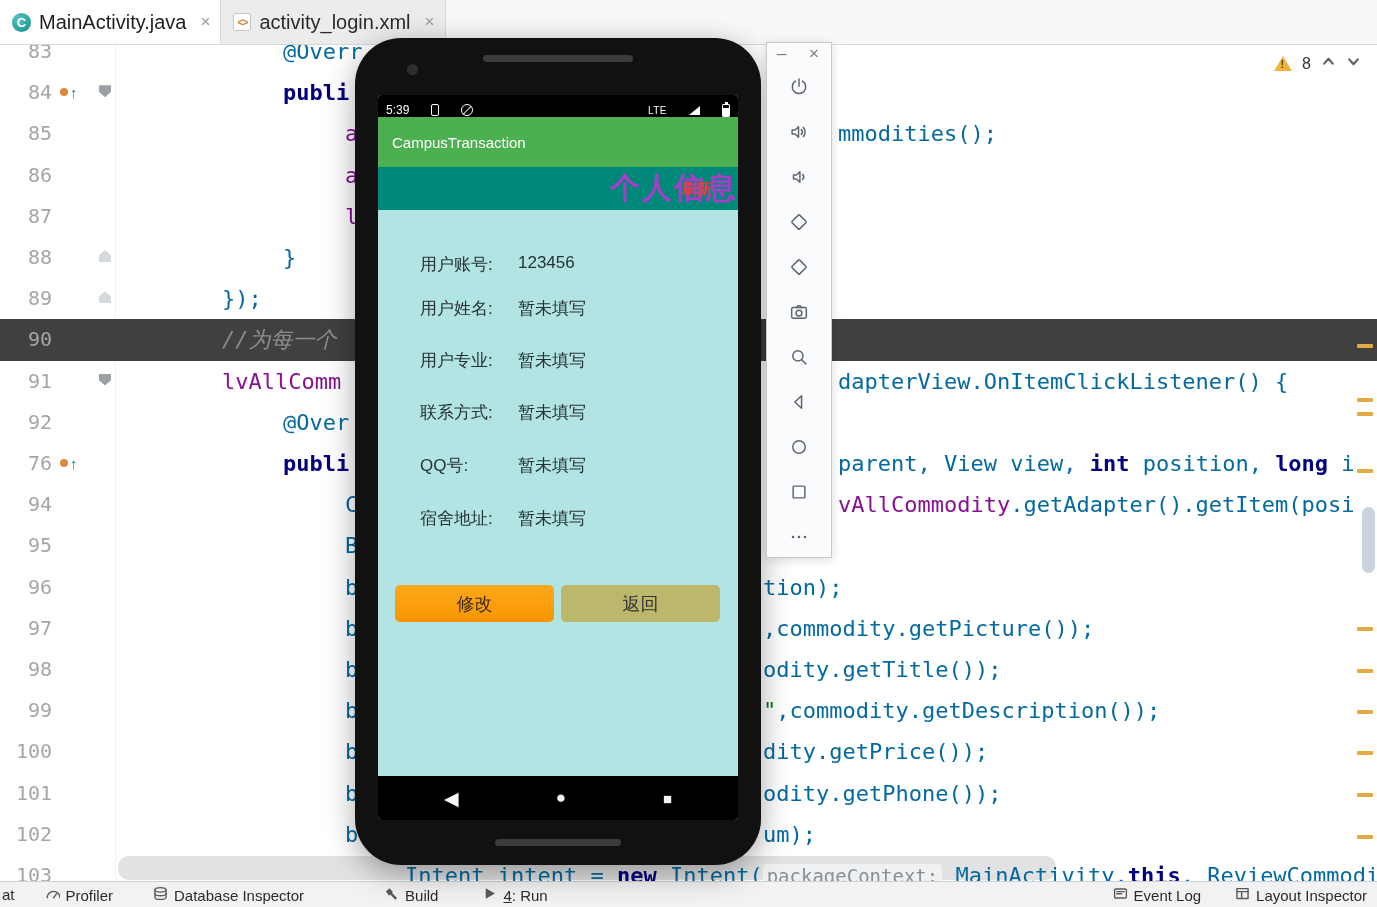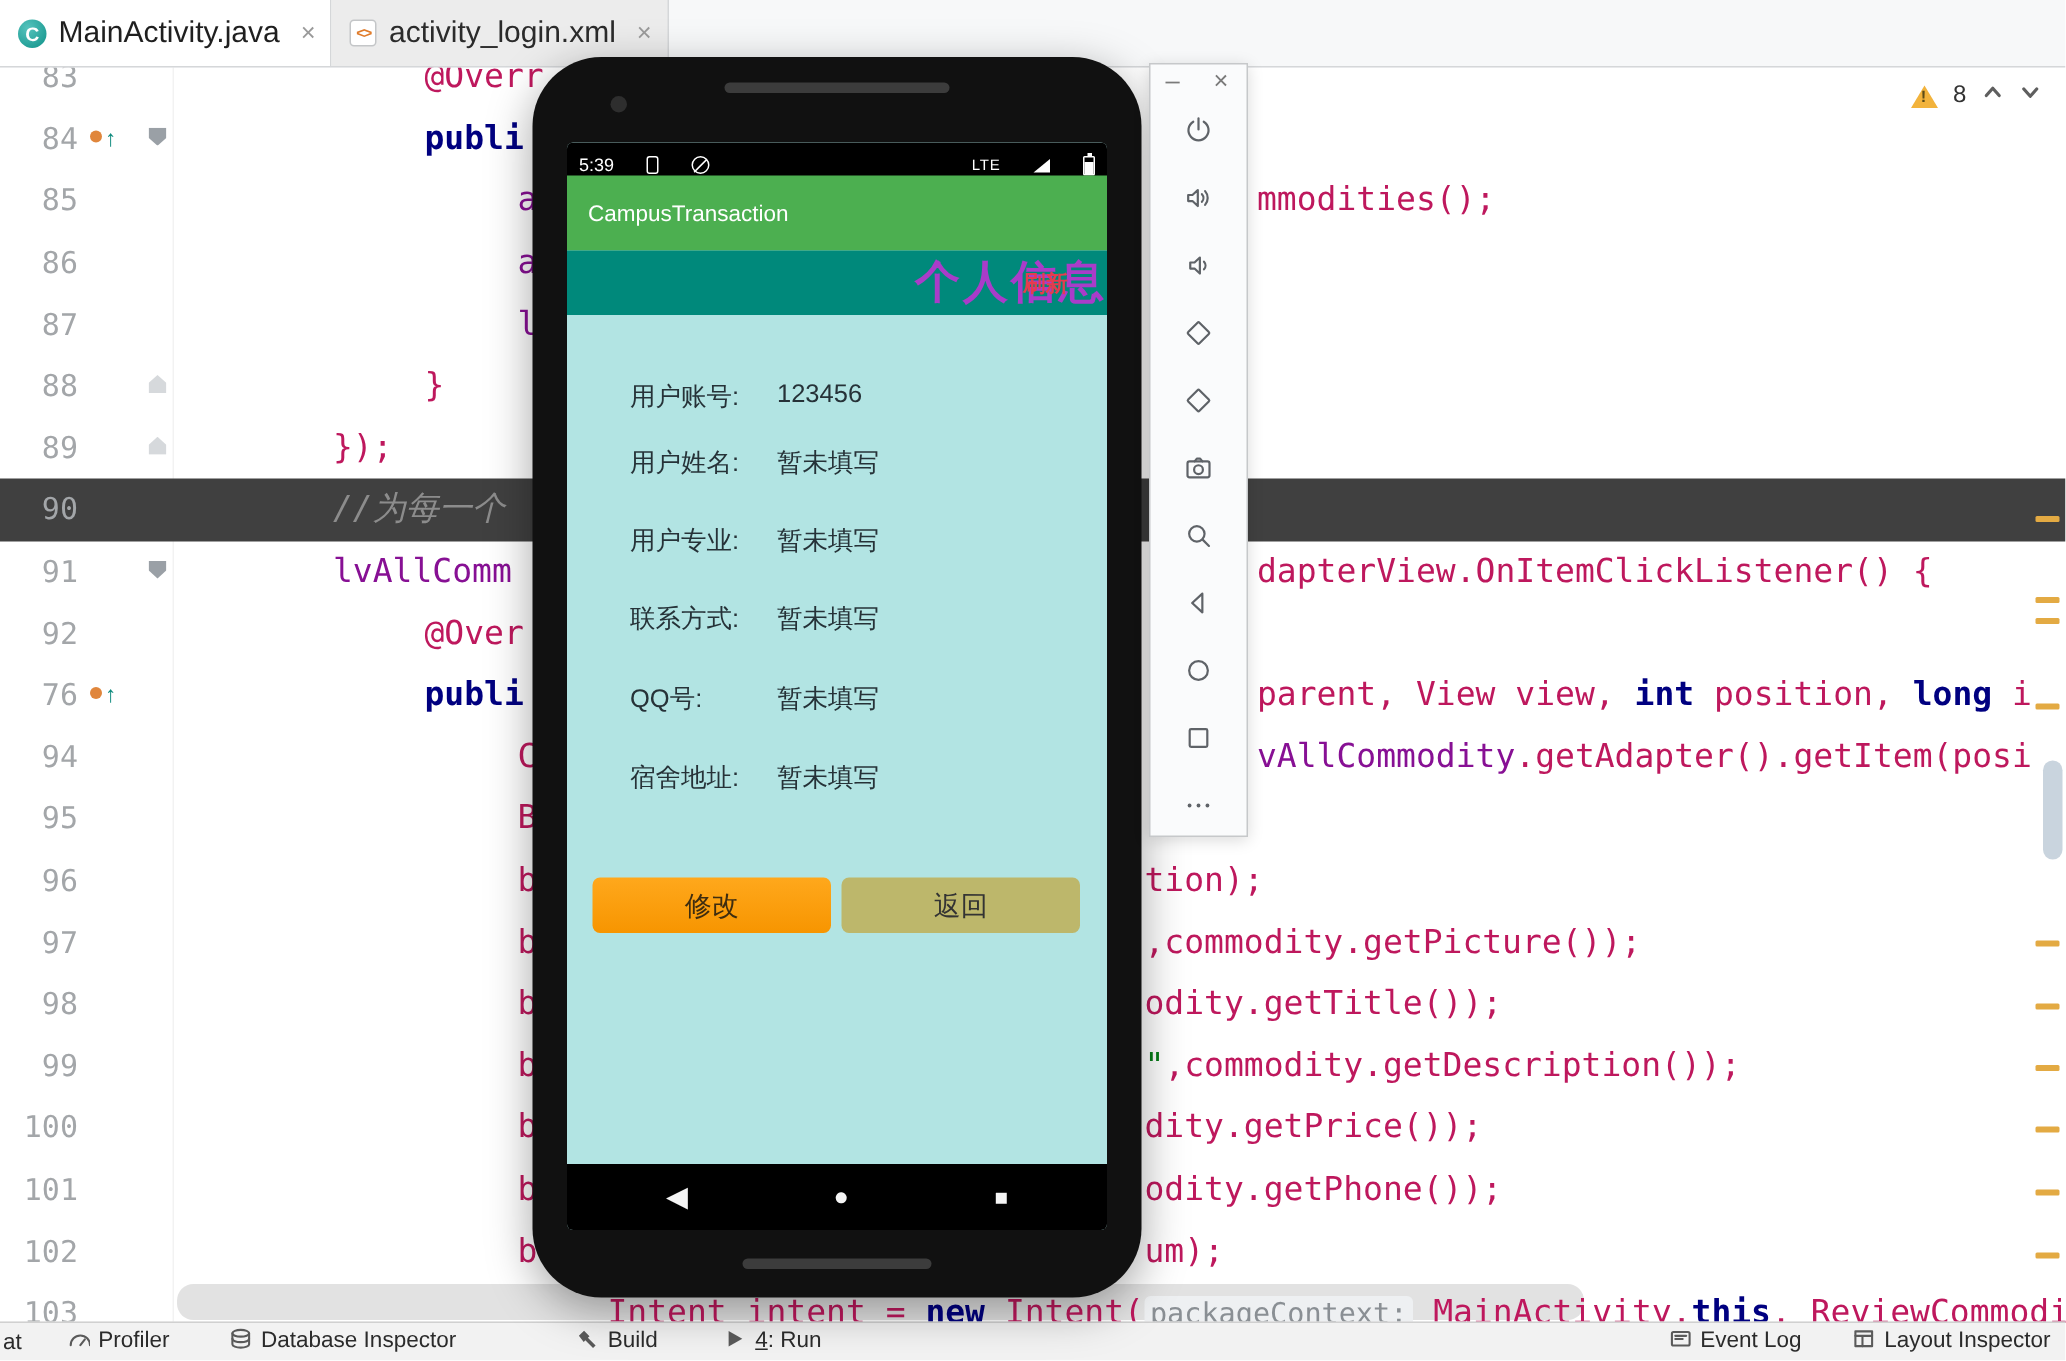--- a/index.html
+++ b/index.html
@@ -13,7 +13,7 @@
 .crow.hl{background:#404040}
 .lnum{position:absolute;left:0;width:52px;text-align:right;font-family:"DejaVu Sans Mono",monospace;font-size:20px;line-height:41.2px;color:#a3a6a9}
 .code{position:absolute;top:0;font-family:"DejaVu Sans Mono",monospace;font-size:22px;line-height:41.2px;white-space:pre}
-.code .p{color:#be185d}
+.code .p{color:#0369a1}
 .code .k{color:#000080;font-weight:bold}
 .code .f{color:#871094}
 .code .c{color:#8c8c8c;font-style:italic}

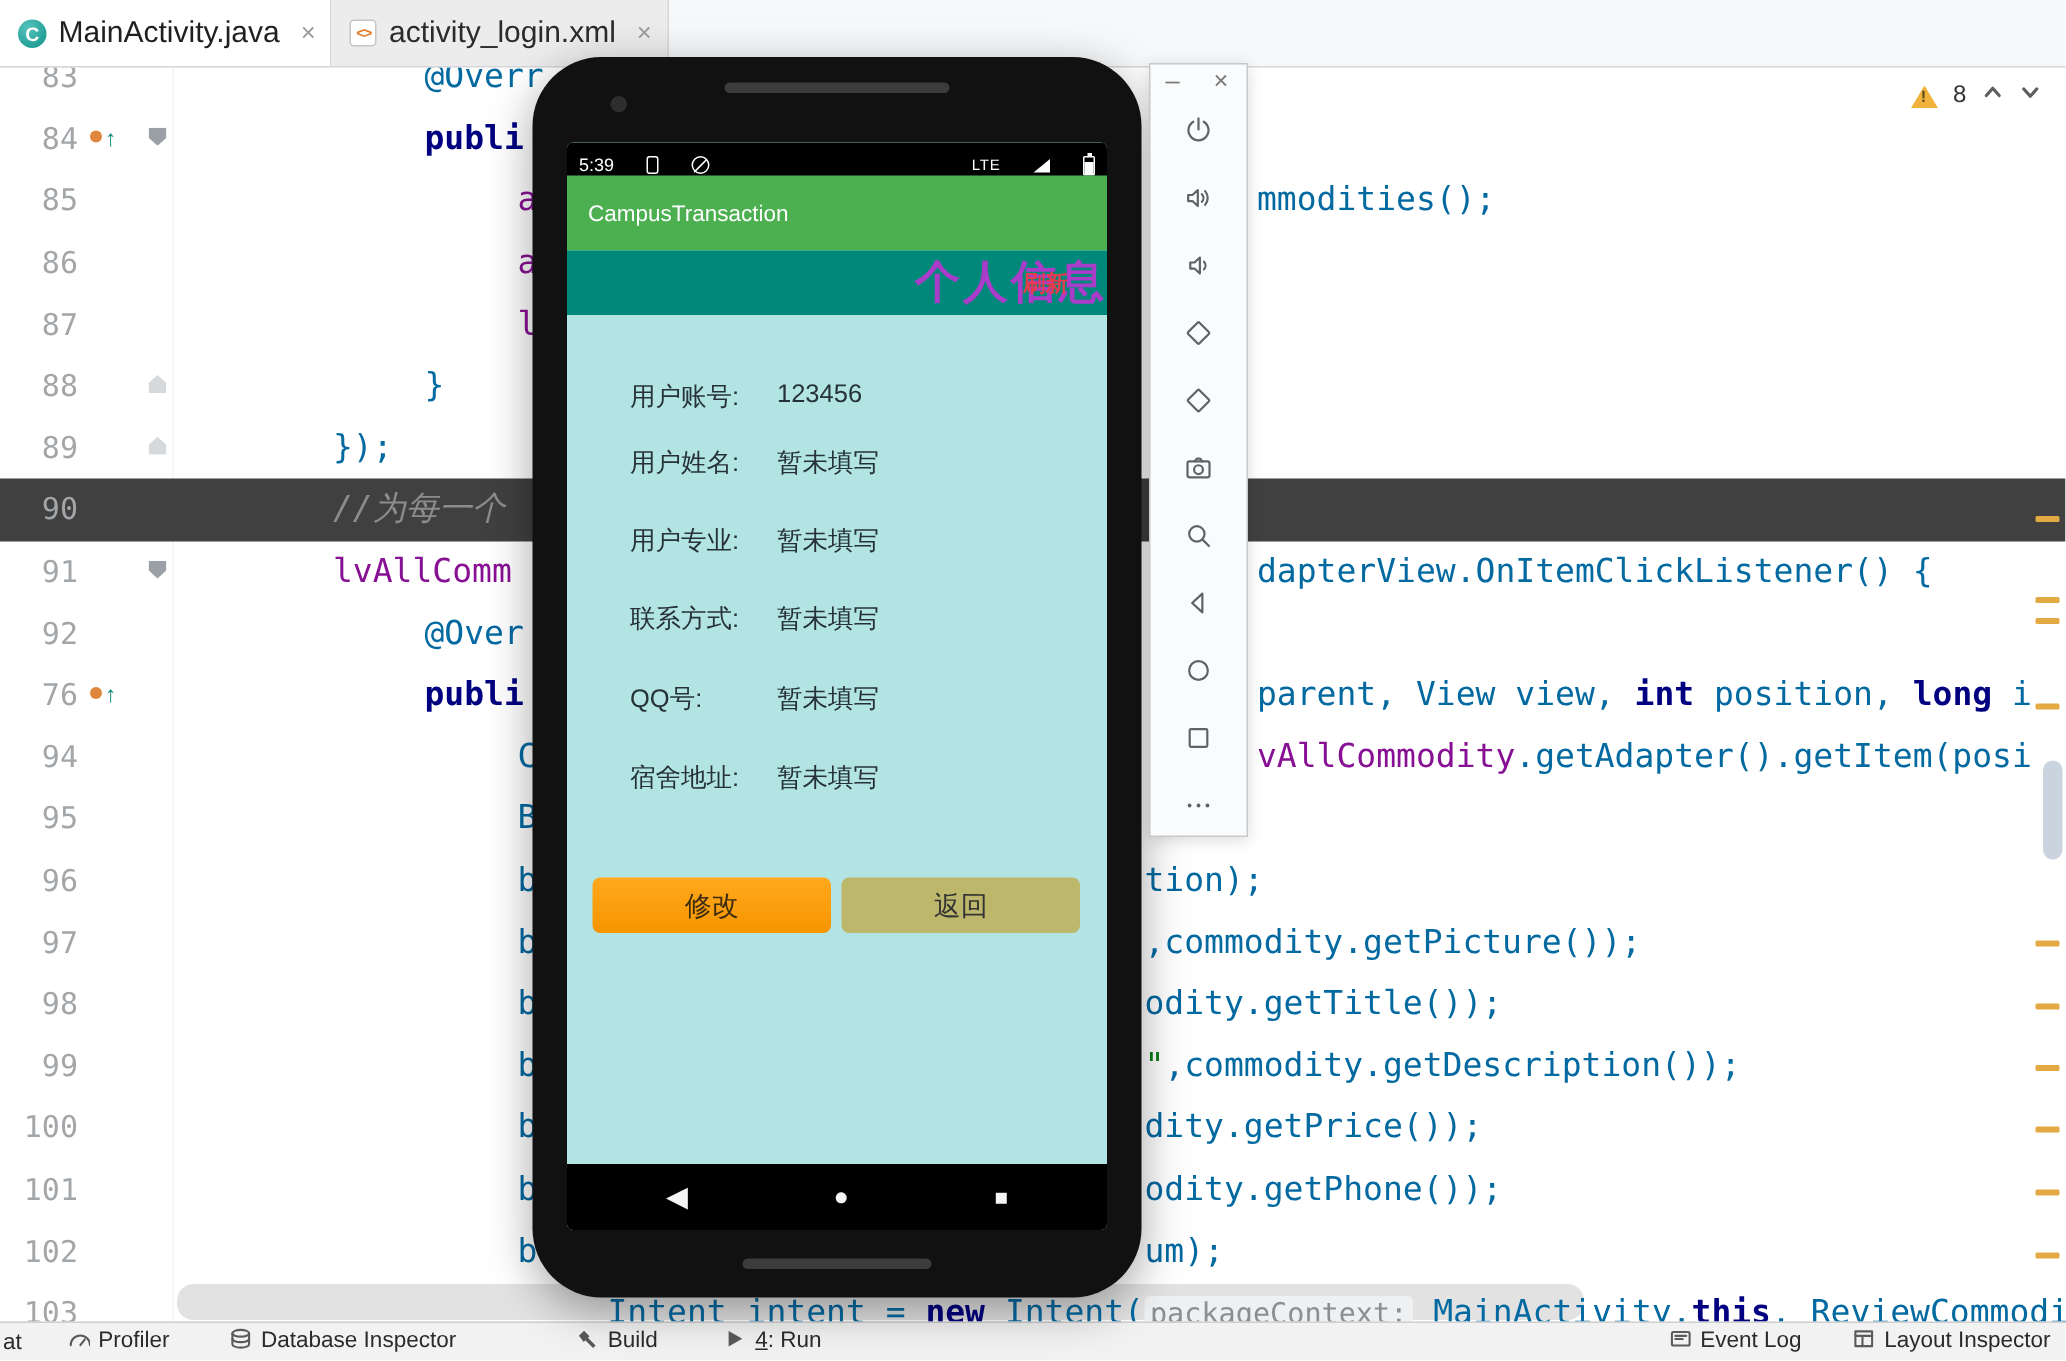--- a/index.html
+++ b/index.html
@@ -85,7 +85,7 @@
 #statusbar{position:absolute;left:0;top:881px;width:100%;height:26px;background:#f2f2f2;border-top:1px solid #d0d0d0;display:flex;align-items:center;font-size:15px;color:#2b2b2b;z-index:6;padding-right:10px}
 .sb-group{display:flex;align-items:center}
 #sb-right{margin-left:auto;gap:34px}
-.sb-item{display:flex;align-items:flex-start;gap:6px;white-space:nowrap}
+.sb-item{display:flex;align-items:flex-end;gap:6px;white-space:nowrap}
 .sb-item svg{width:15px;height:15px;stroke:#5a5a5a;fill:none;stroke-width:1.3;stroke-linecap:round;stroke-linejoin:round}
 .sb-l0{margin-left:2px}.sb-l1{margin-left:30px}.sb-l2{margin-left:40px}.sb-l3{margin-left:80px}.sb-l4{margin-left:44px}
 </style>

